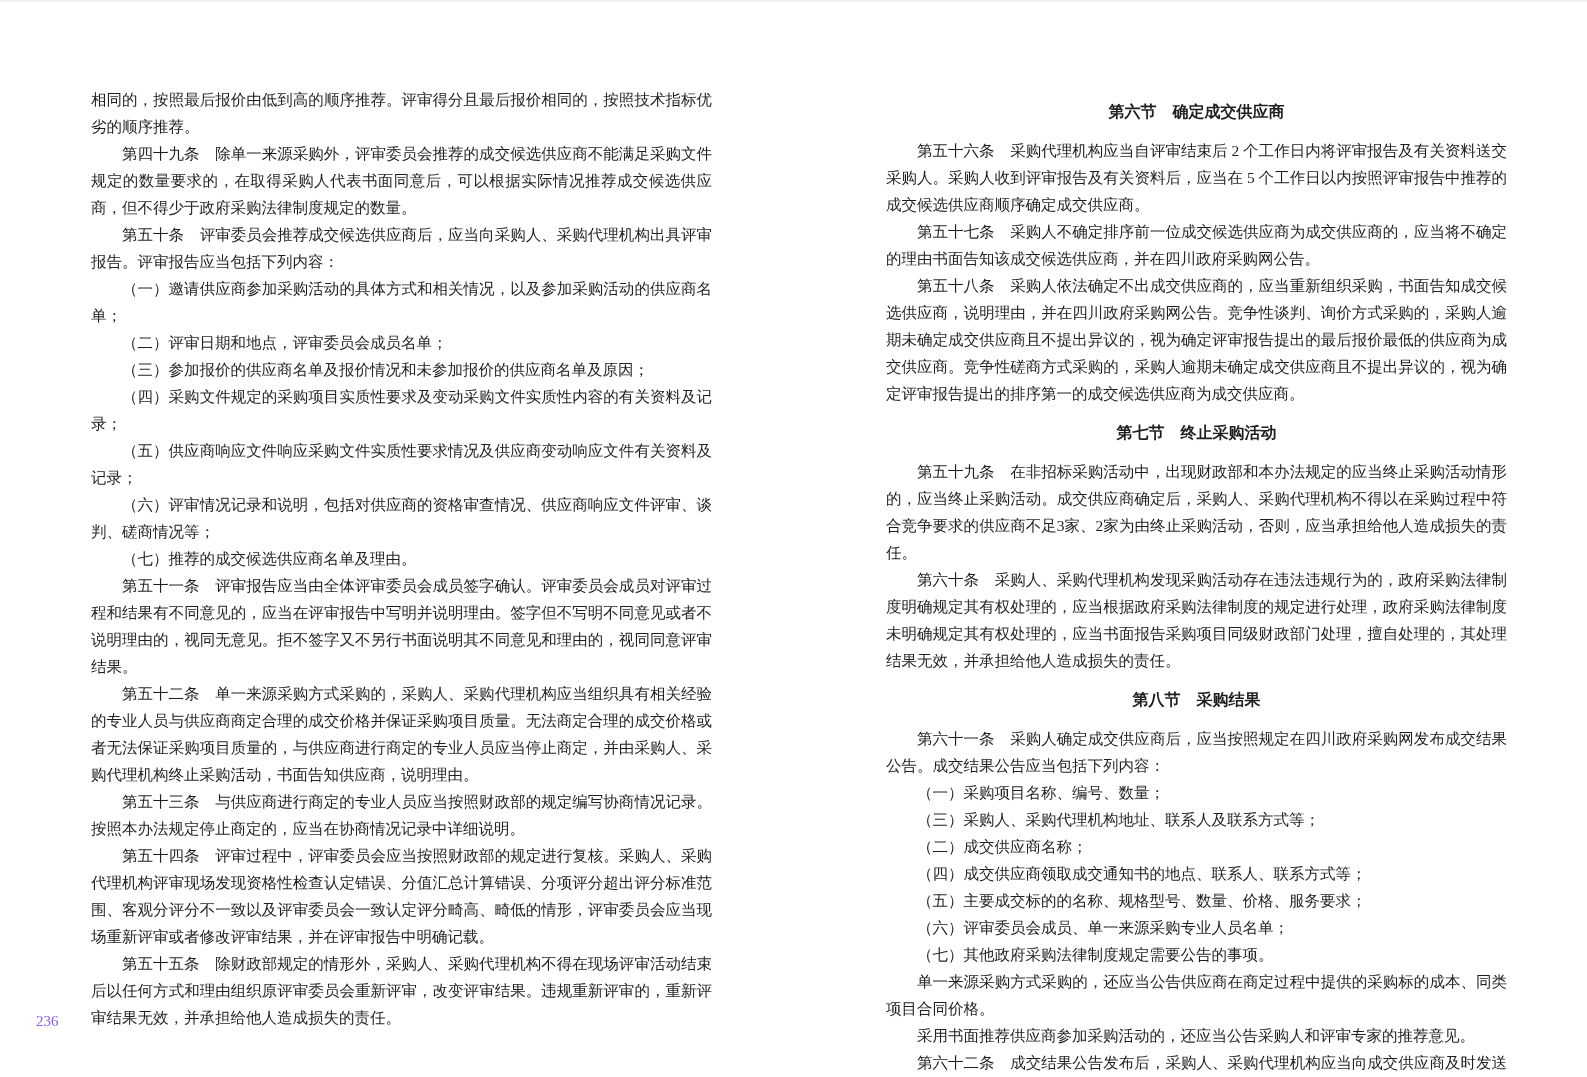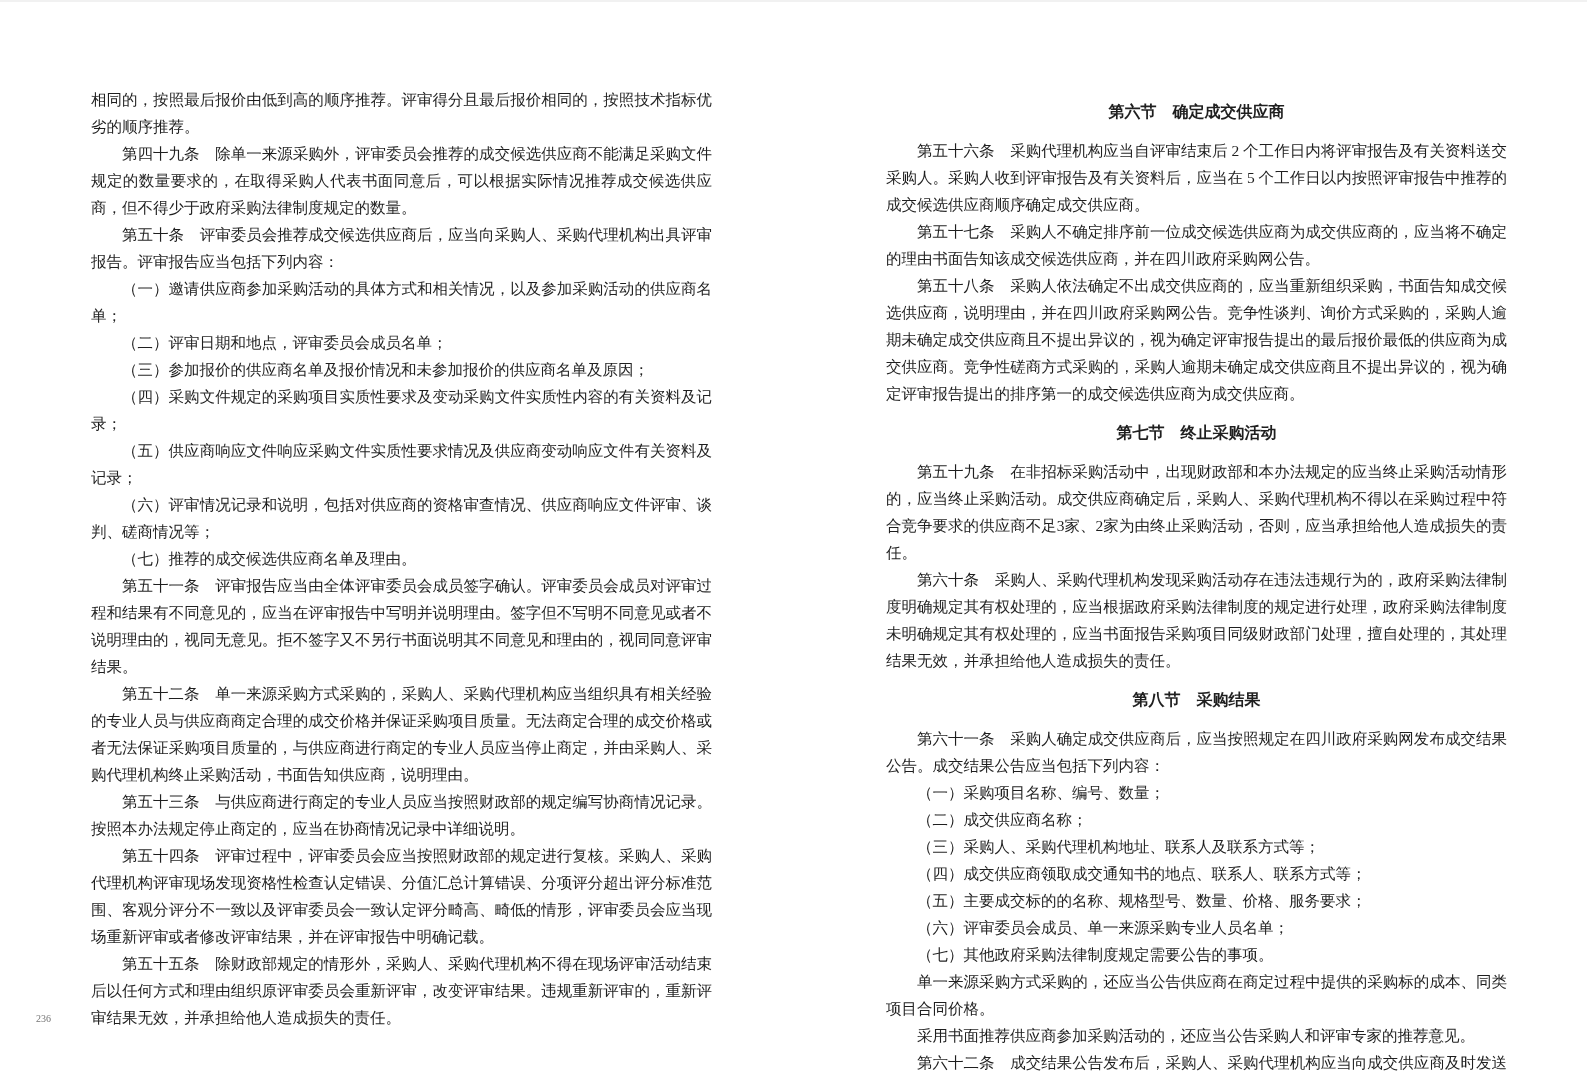--- a/index.html
+++ b/index.html
@@ -81,8 +81,8 @@
     <h3 class="section">第八节　采购结果</h3>
     <p><b class="lead">第六十一条</b><span>采购人确定成交供应商后，应当按照规定在四川政府采购网发布成交结果公告。成交结果公告应当包括下列内容：</span></p>
     <p>（一）采购项目名称、编号、数量；</p>
+    <p>（三）采购人、采购代理机构地址、联系人及联系方式等；</p>
     <p>（二）成交供应商名称；</p>
-    <p>（三）采购人、采购代理机构地址、联系人及联系方式等；</p>
     <p>（四）成交供应商领取成交通知书的地点、联系人、联系方式等；</p>
     <p>（五）主要成交标的的名称、规格型号、数量、价格、服务要求；</p>
     <p>（六）评审委员会成员、单一来源采购专业人员名单；</p>

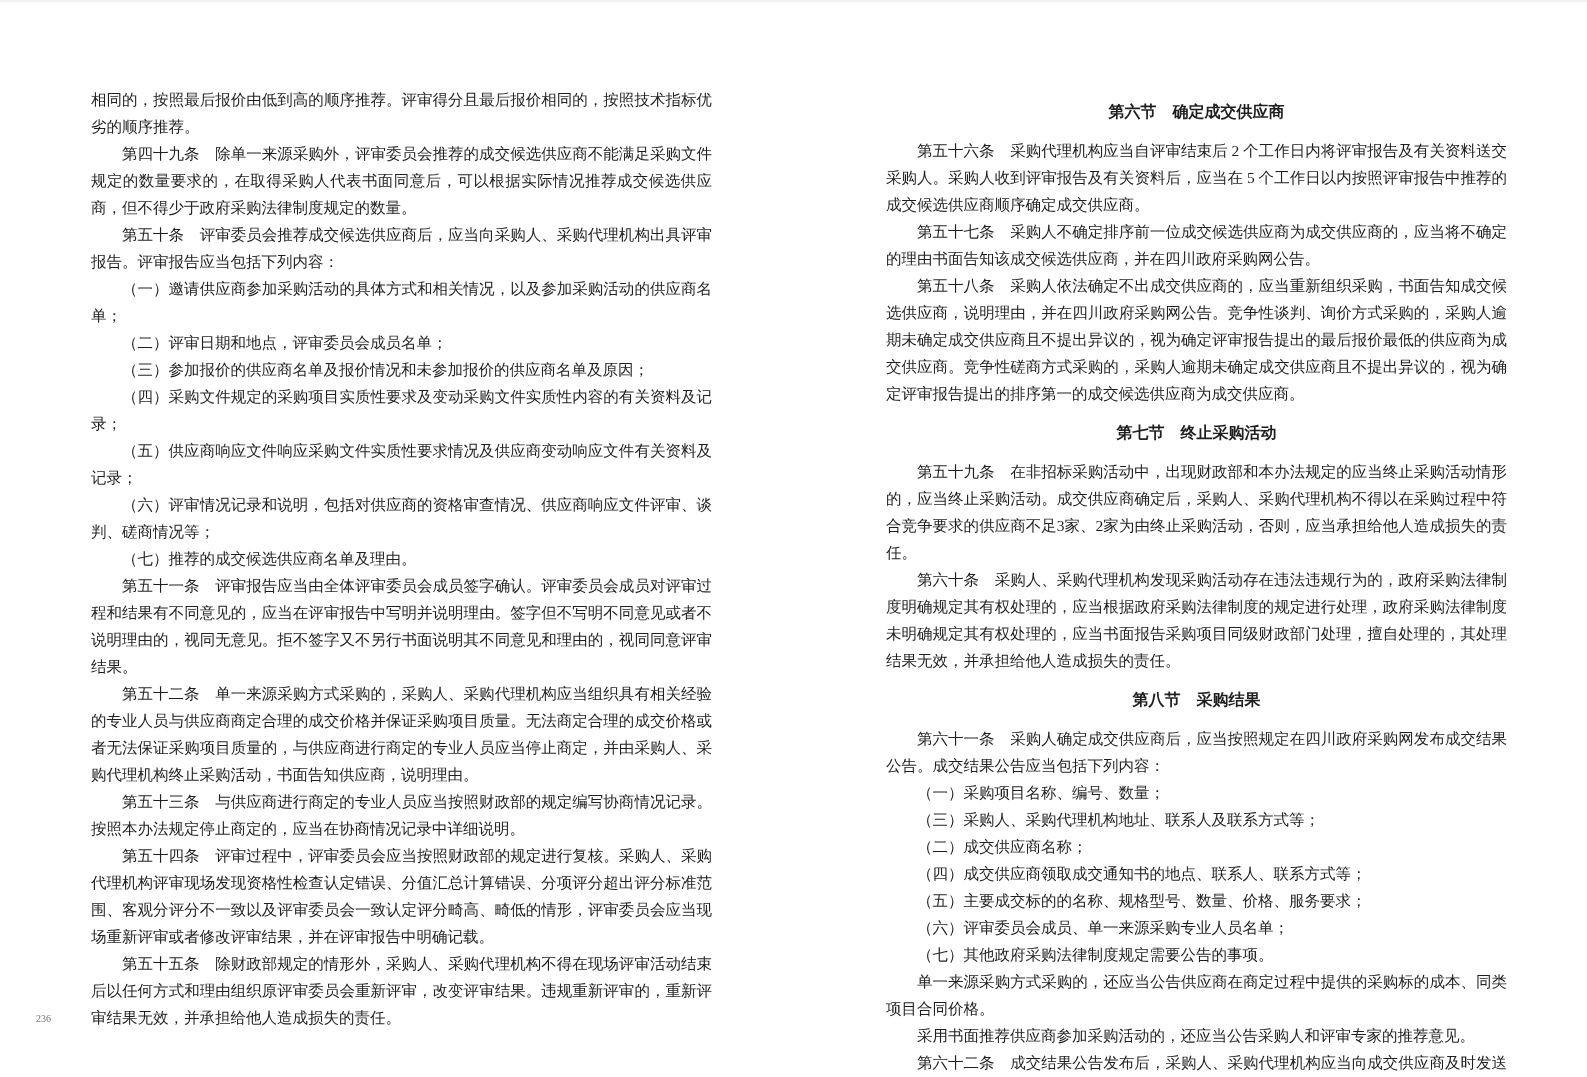--- a/index.html
+++ b/index.html
@@ -40,8 +40,8 @@
   }
   .page-num {
     position: absolute;
-    font-size: 10px;
-    color: #737373;
+    font-size: 15px;
+    color: #8b5cf6;
   }
   .pn-left  { left: 36px;   top: 1013px; }
   .pn-right { left: 1587px; top: 1016px; }

